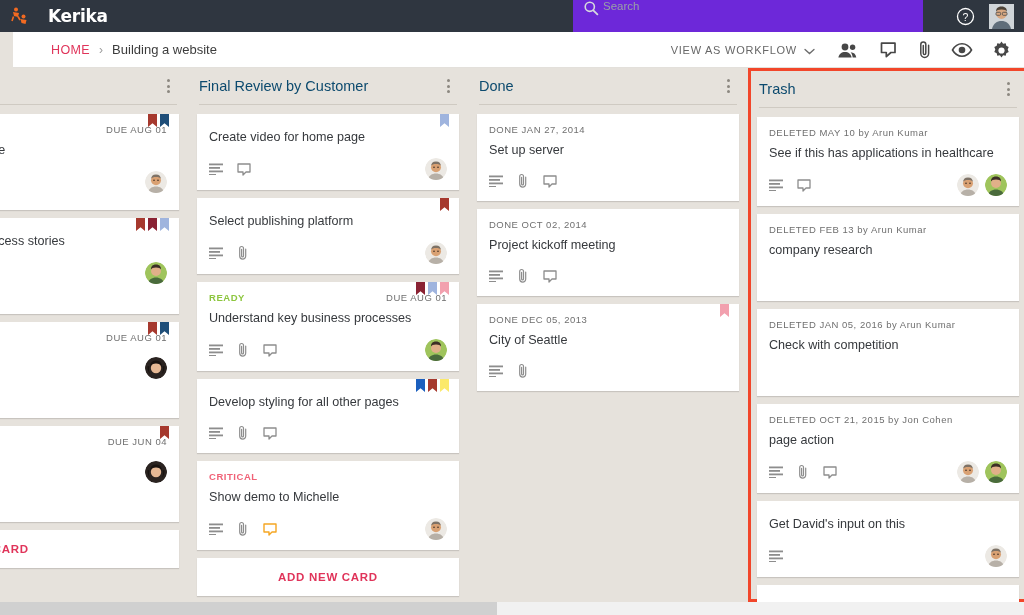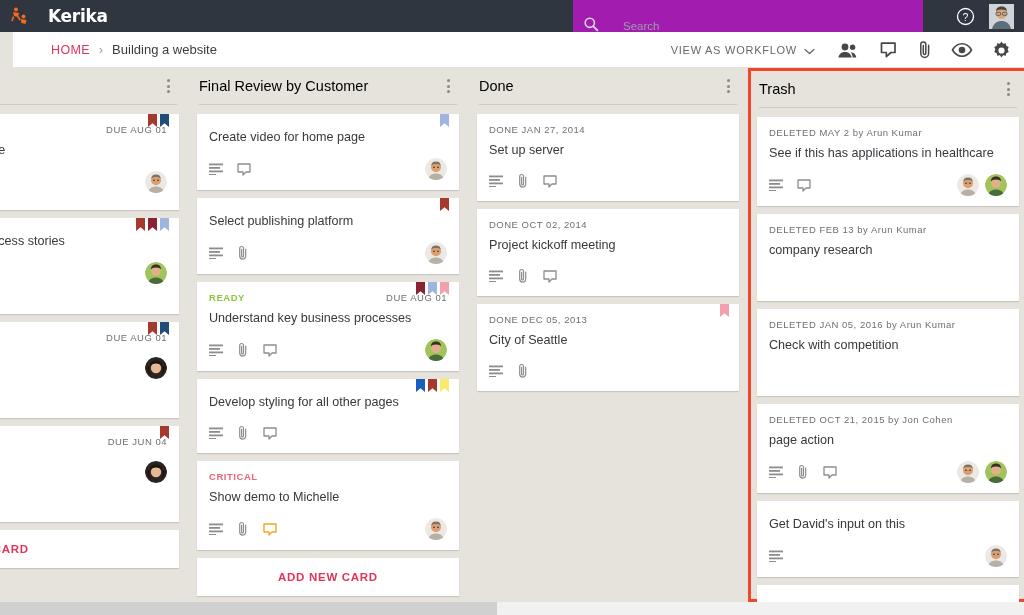--- a/index.html
+++ b/index.html
@@ -24,8 +24,8 @@
   }
   .search-zone {
     position: absolute; left: 573px; top: 0; width: 350px; height: 32px;
-    display: flex; align-items: flex-end; gap: 24px;
-    background: #a21caf;
+    display: flex; align-items: flex-start; gap: 4px;
+    background: #6d28d9;
   }
   .search-icon { margin-left: 10px; display: flex; }
   .search-input {

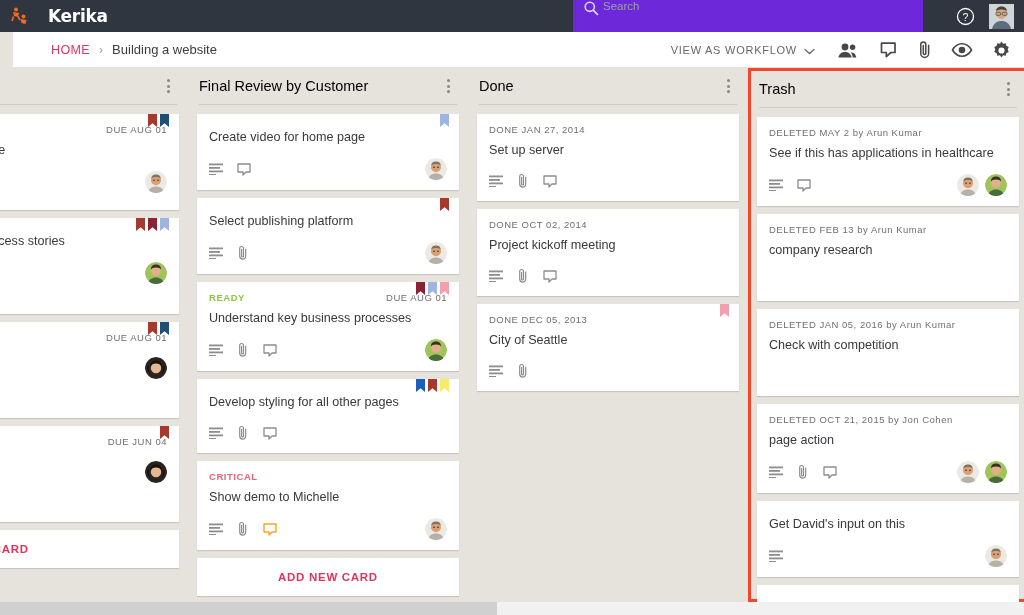--- a/index.html
+++ b/index.html
@@ -87,7 +87,7 @@
     justify-content: space-between;
     padding: 0 3px 0 2px;
   }
-  .col-title { font-size: 14.5px; color: #000000; }
+  .col-title { font-size: 14.5px; color: #0c4a6e; }
   .kebab { display: flex; flex-direction: column; gap: 2.5px; padding: 4px 6px; cursor: pointer; }
   .kebab i { width: 3px; height: 3px; background: #8c8880; border-radius: 50%; display: block; }
   .col-rule { height: 1px; background: #cfcac2; margin: 0 2px 9px 2px; }

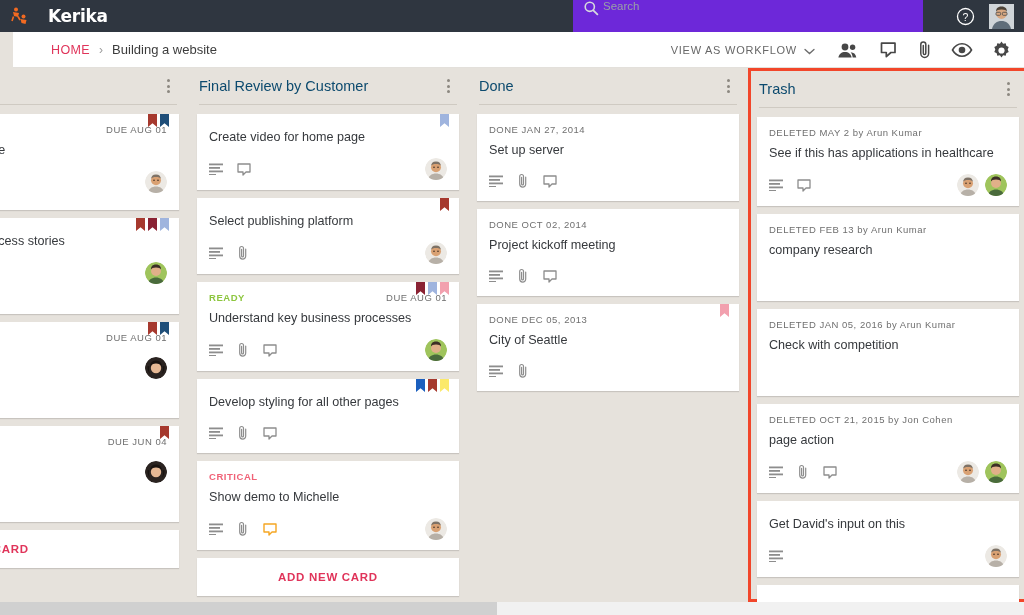--- a/index.html
+++ b/index.html
@@ -674,7 +674,7 @@
       <div class="col-body">
         <div class="card">
           <div class="meta-row">
-            <span class="card-date">DELETED MAY 2 by Arun Kumar</span>
+            <span class="card-date">DELETED MAY 10 by Arun Kumar</span>
           </div>
           <div class="card-title">See if this has applications in healthcare</div>
           <div class="card-foot">

